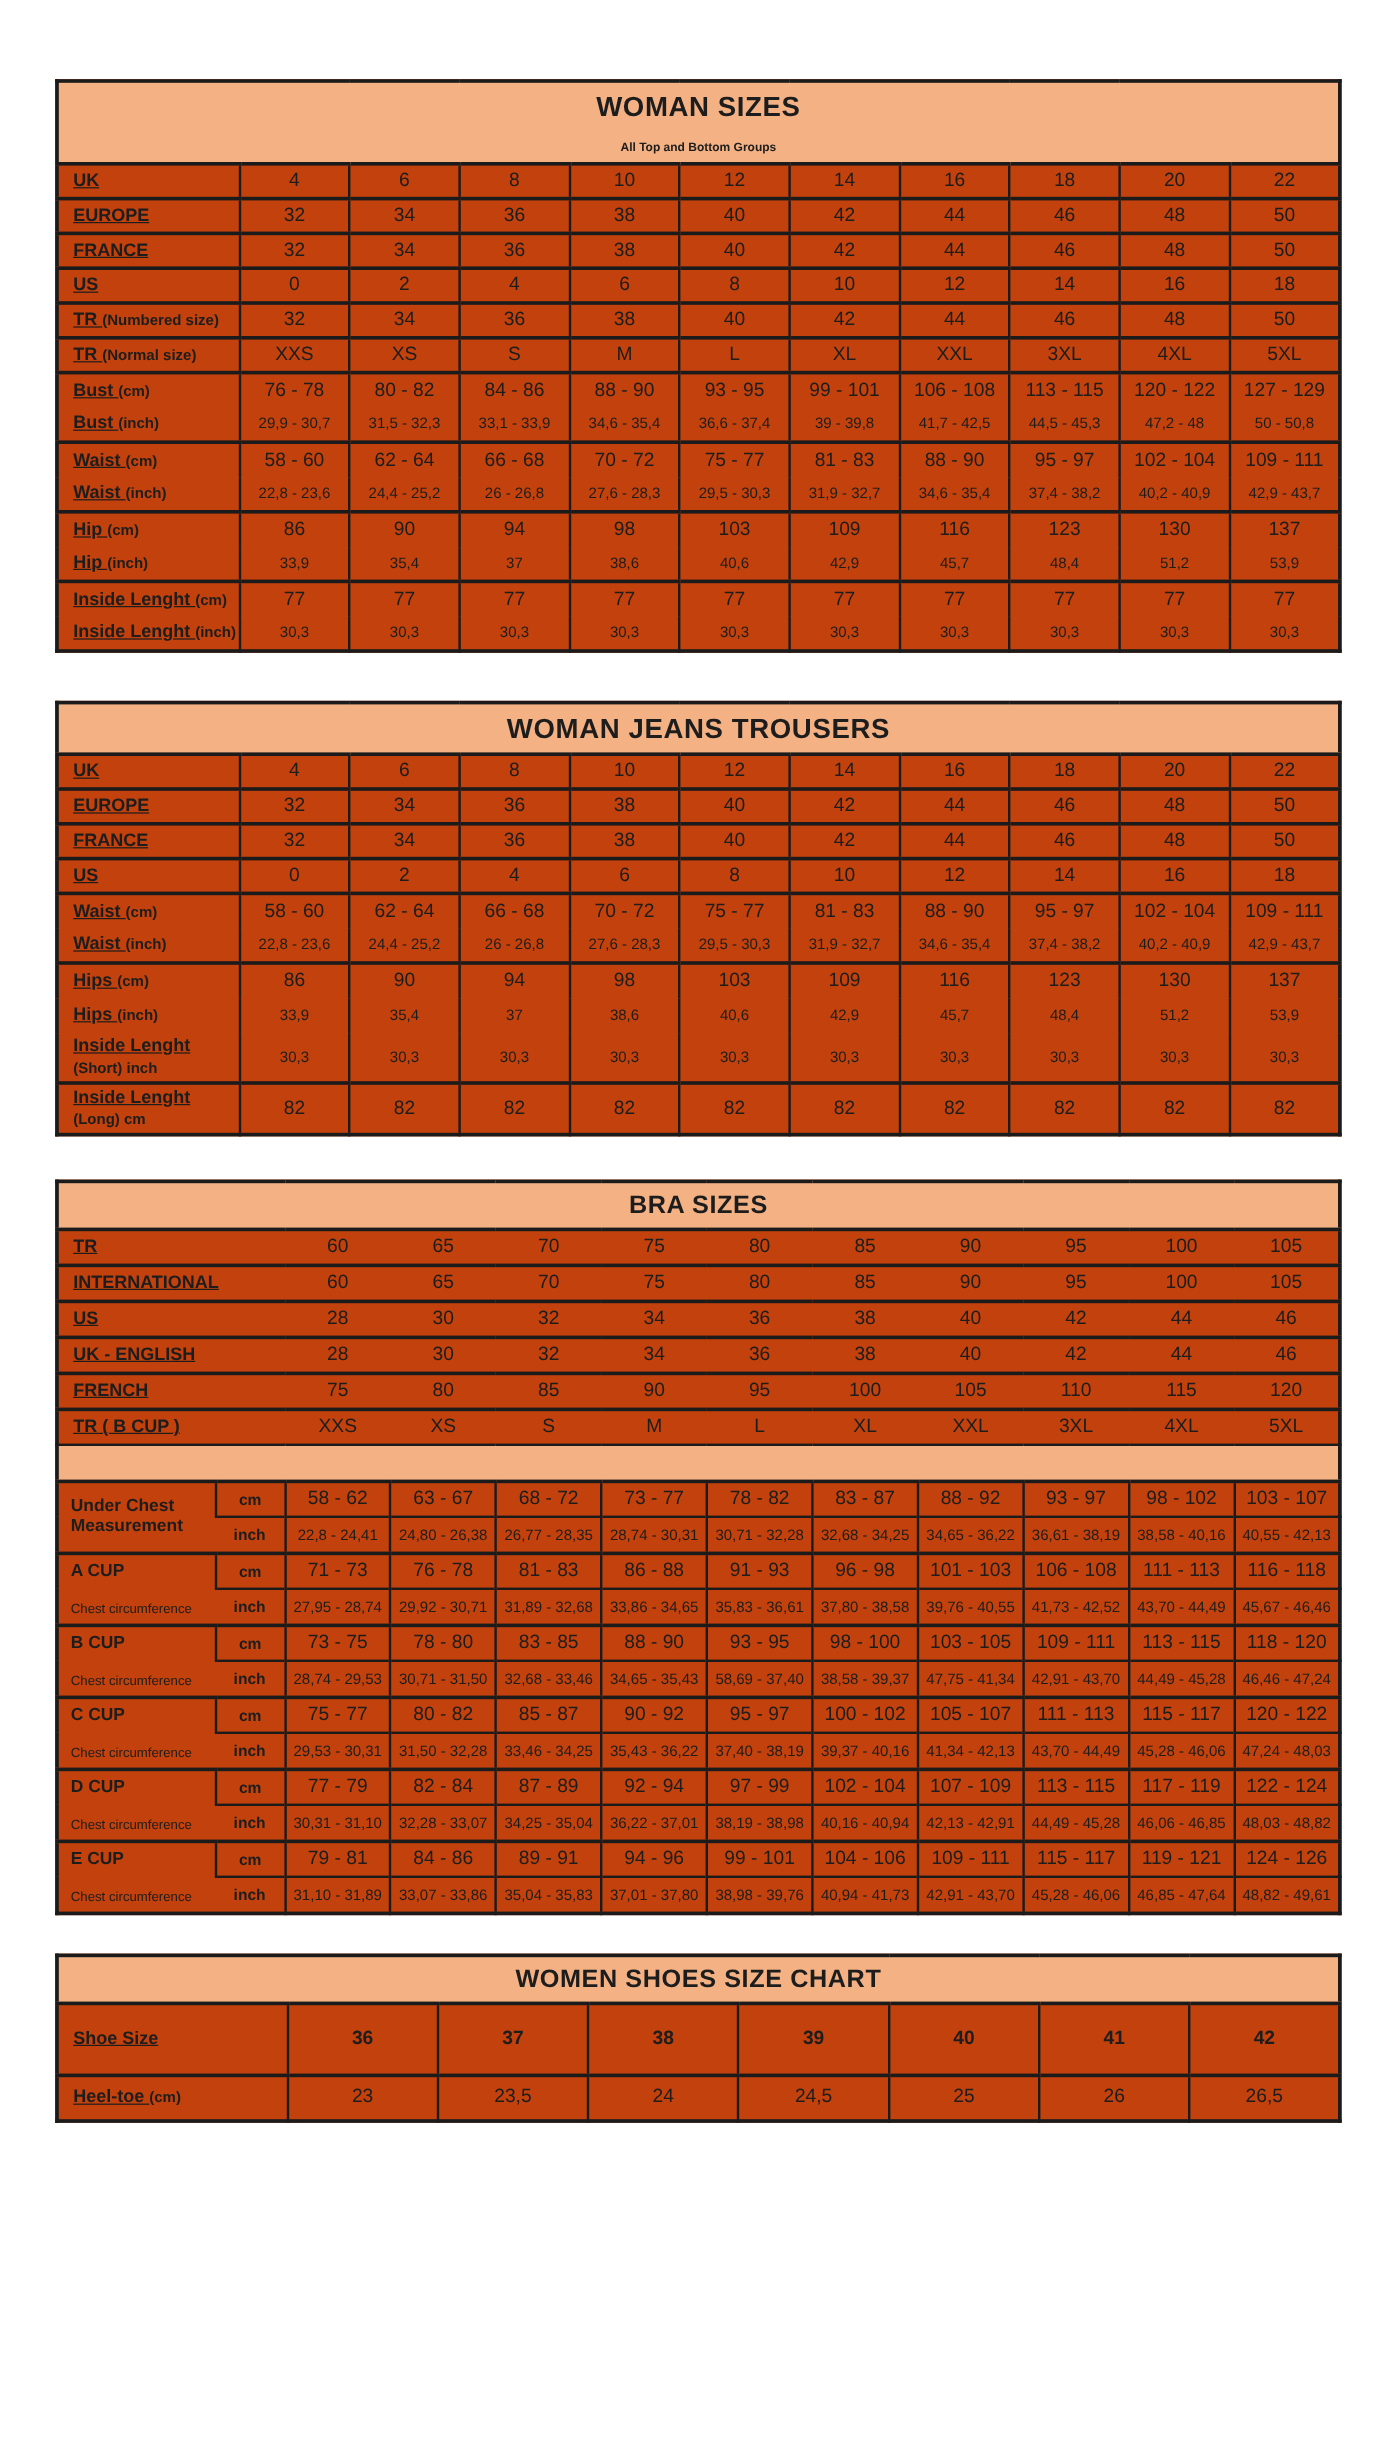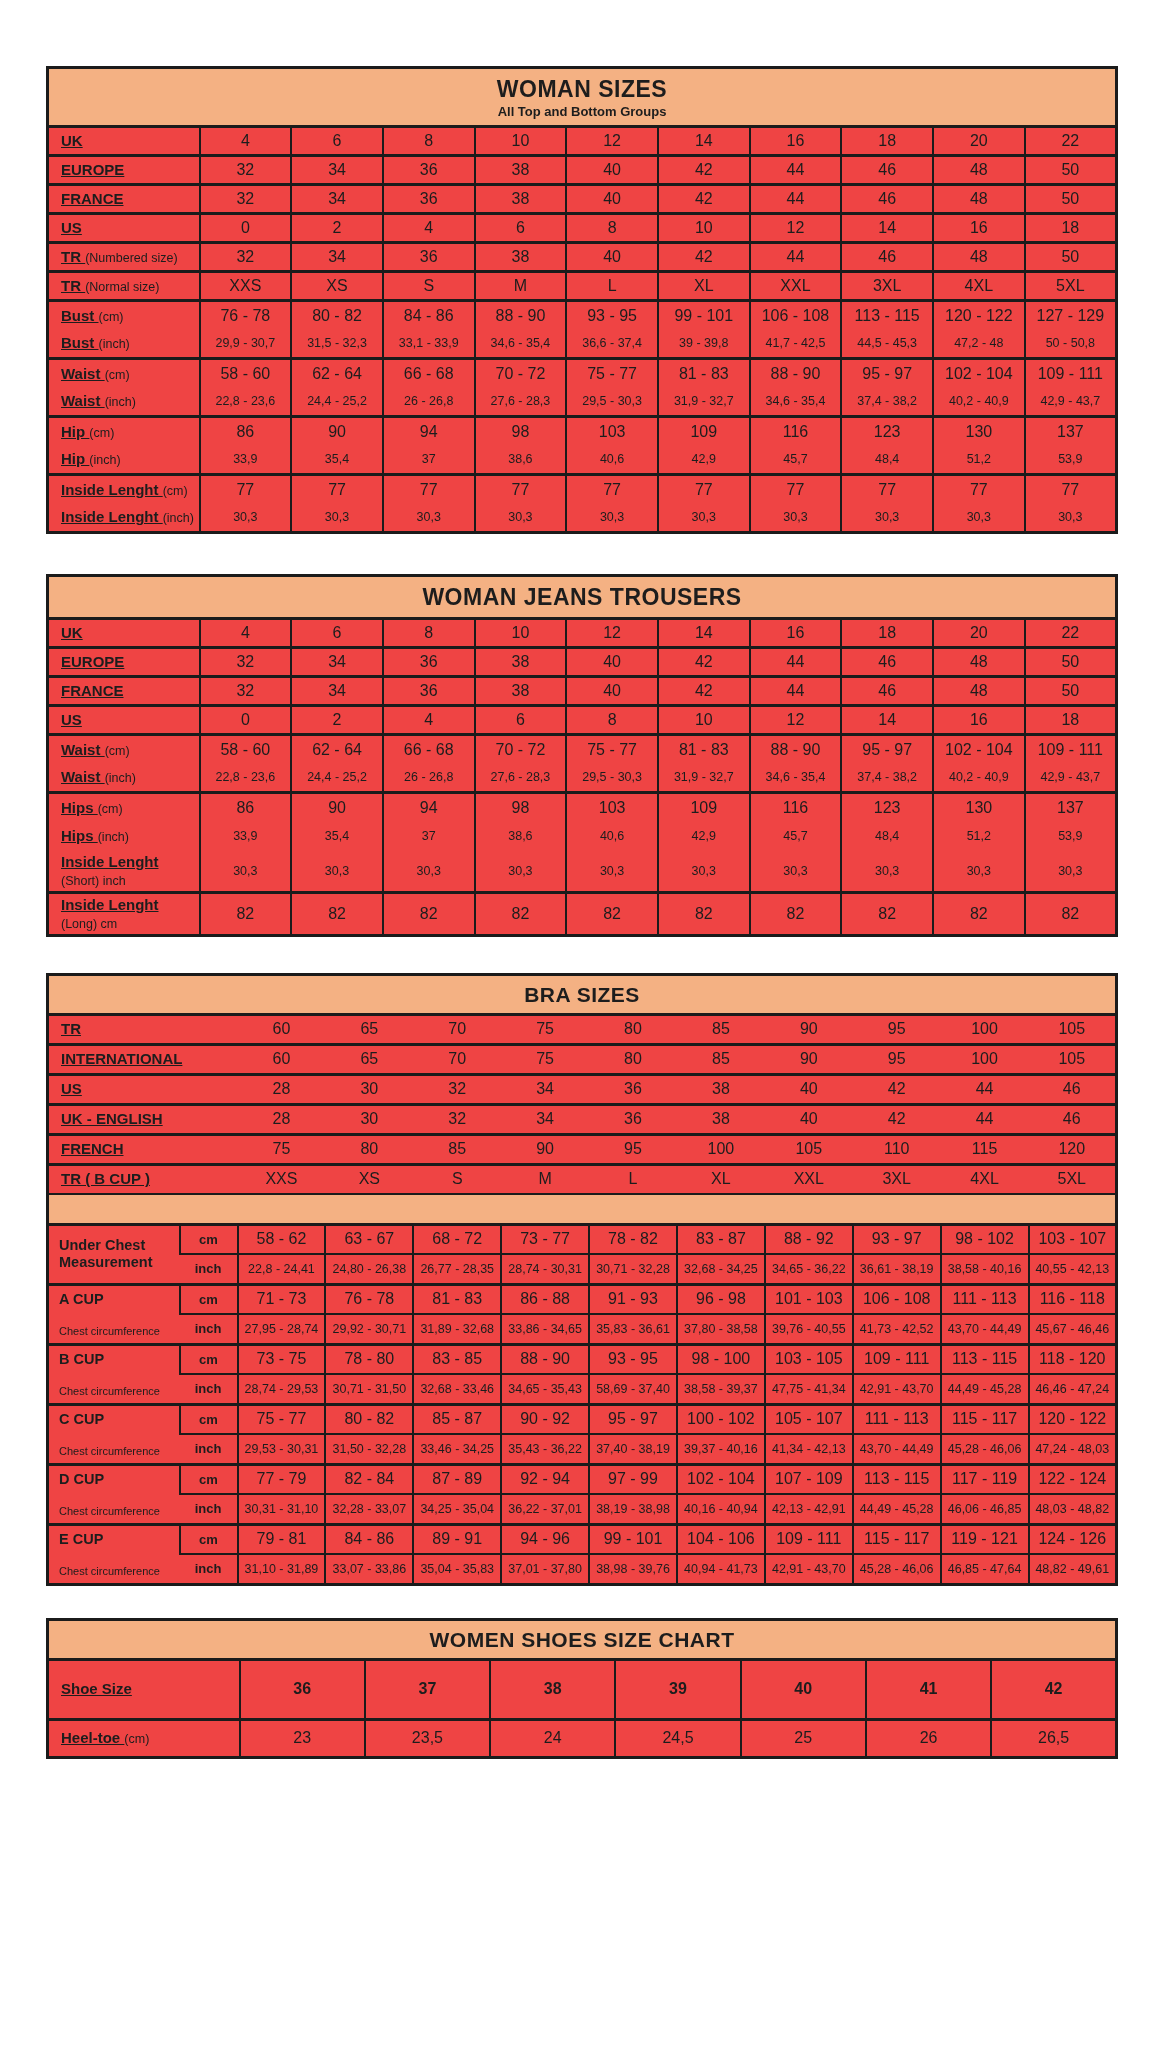--- a/index.html
+++ b/index.html
@@ -13,7 +13,7 @@
 
   table.size-table {
     width:100%; border-collapse:collapse; table-layout:fixed;
-    border:3px solid var(--line); background:#ef4444;
+    border:3px solid var(--line); background:#c2410c;
   }
   th.band {
     background:var(--accent); text-align:center; padding:7px 0 6px 0;

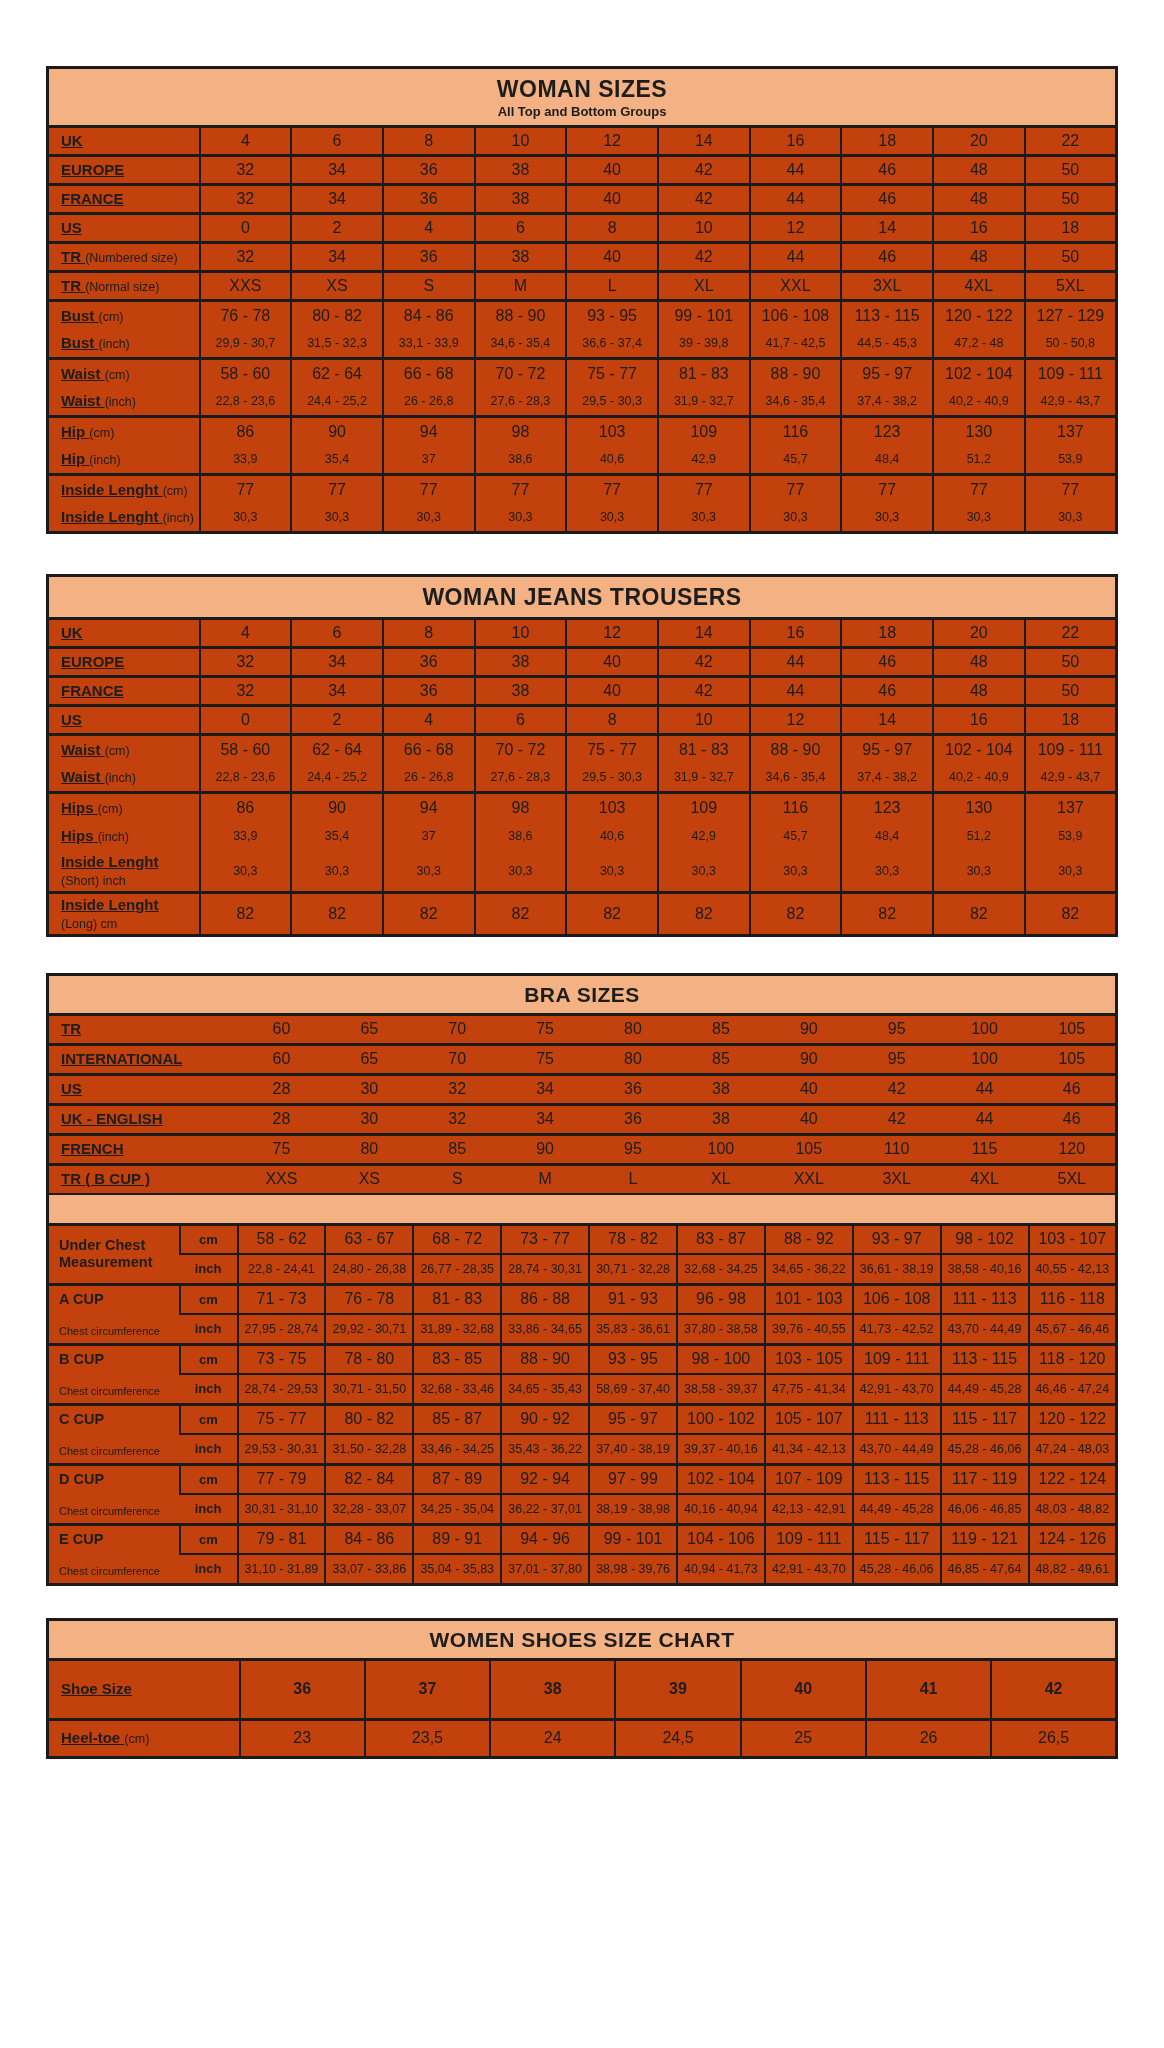--- a/index.html
+++ b/index.html
@@ -20,7 +20,7 @@
     border-bottom:0;
   }
   .t1 { font-size:23px; font-weight:bold; letter-spacing:0.5px; }
-  .t2 { font-size:13px; font-weight:bold; margin-top:1px; }
+  .t2 { font-size:10px; font-weight:bold; margin-top:15px; }
   .t2:empty { display:none; }
   .t1.mid { font-size:21px; }
 

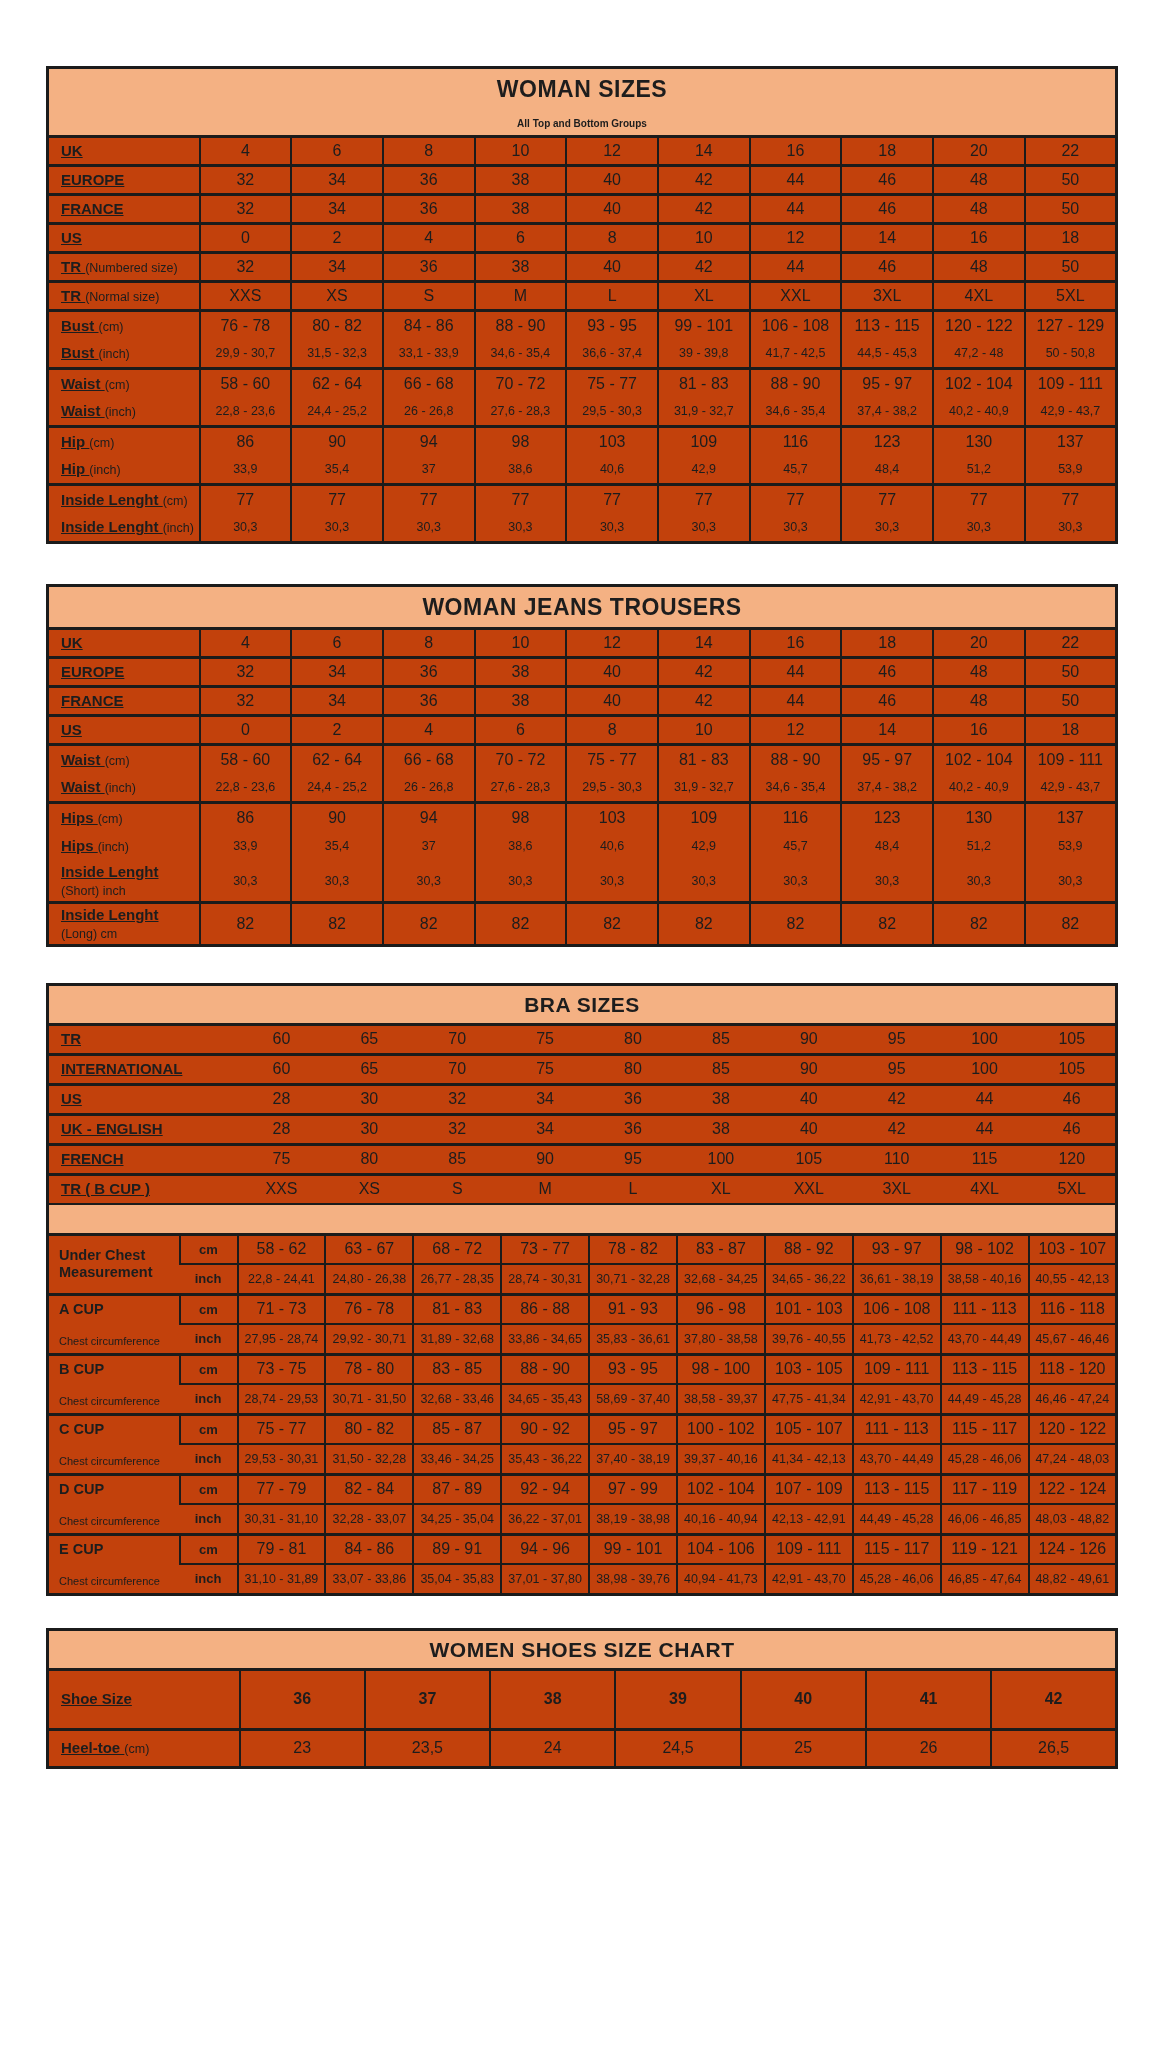--- a/index.html
+++ b/index.html
@@ -33,7 +33,7 @@
 
   td.lbl { text-align:left; padding-left:12px; }
   .lm { font-weight:bold; font-size:15px;text-decoration:underline; }
-  .lp { font-weight:normal; font-size:12.5px; }
+  .lp { font-weight:bold; font-size:12.5px; }
   td.val { font-size:16px; }
   td.val.sm { font-size:12.5px; }
 

